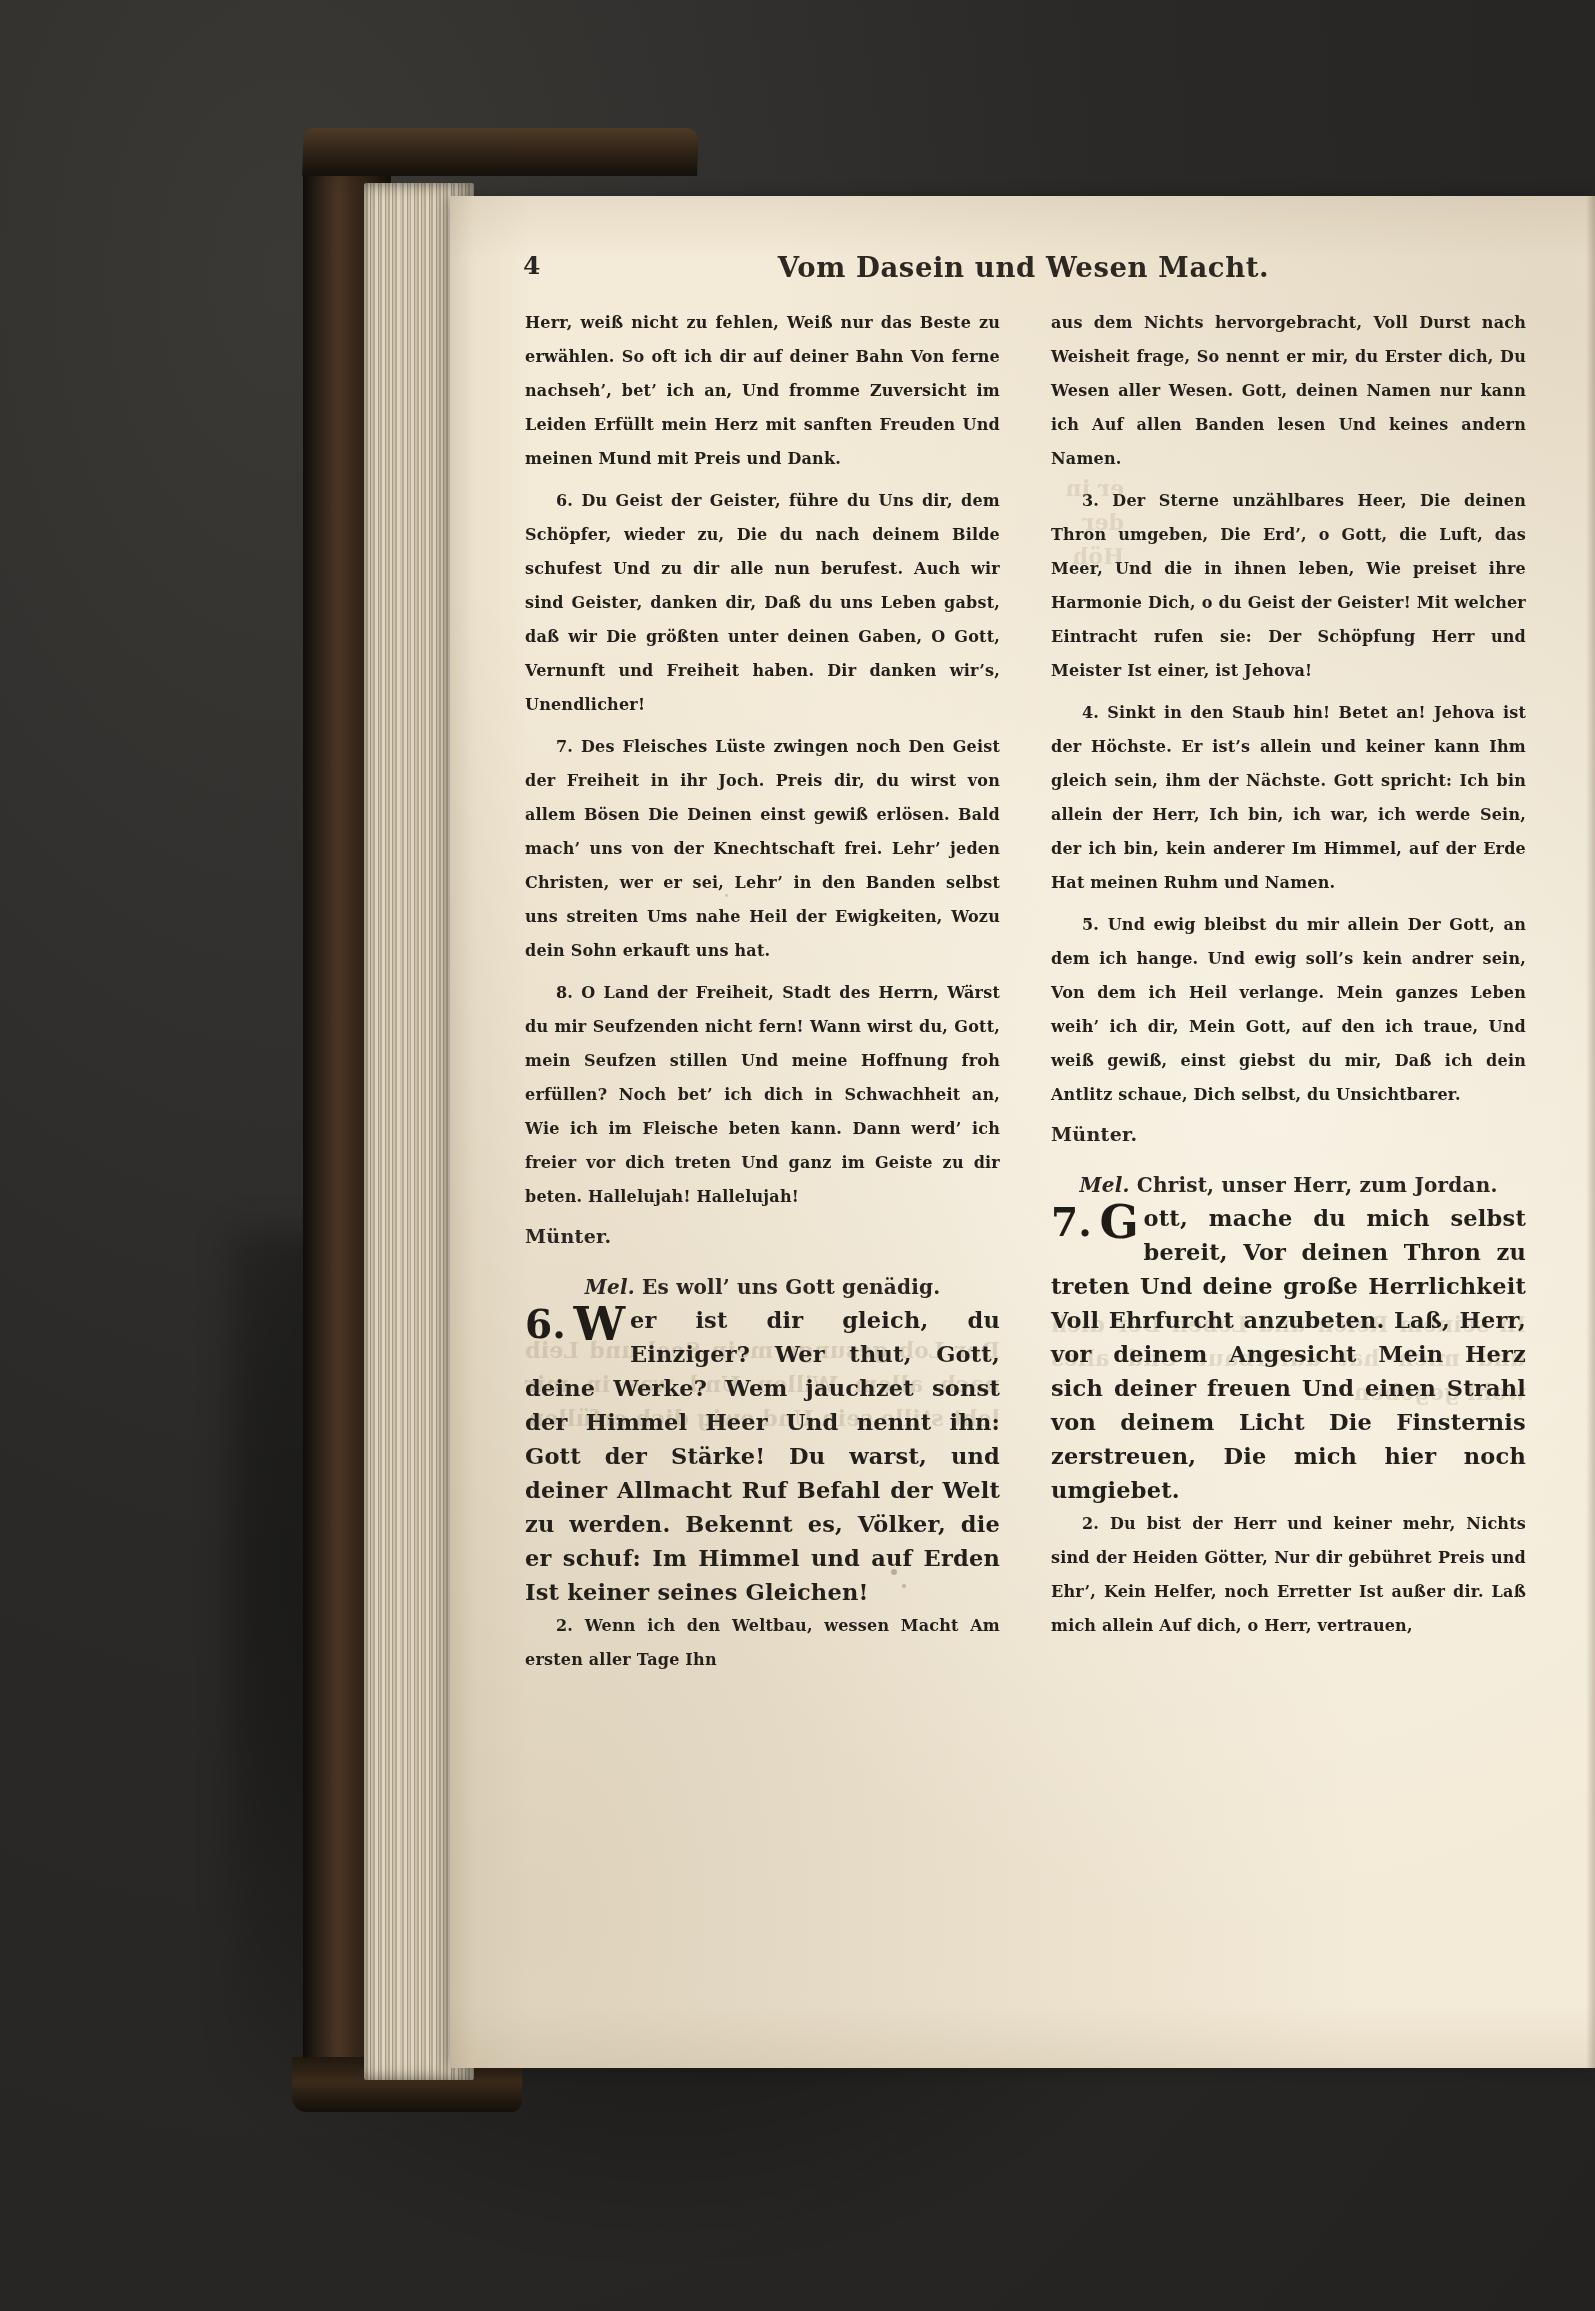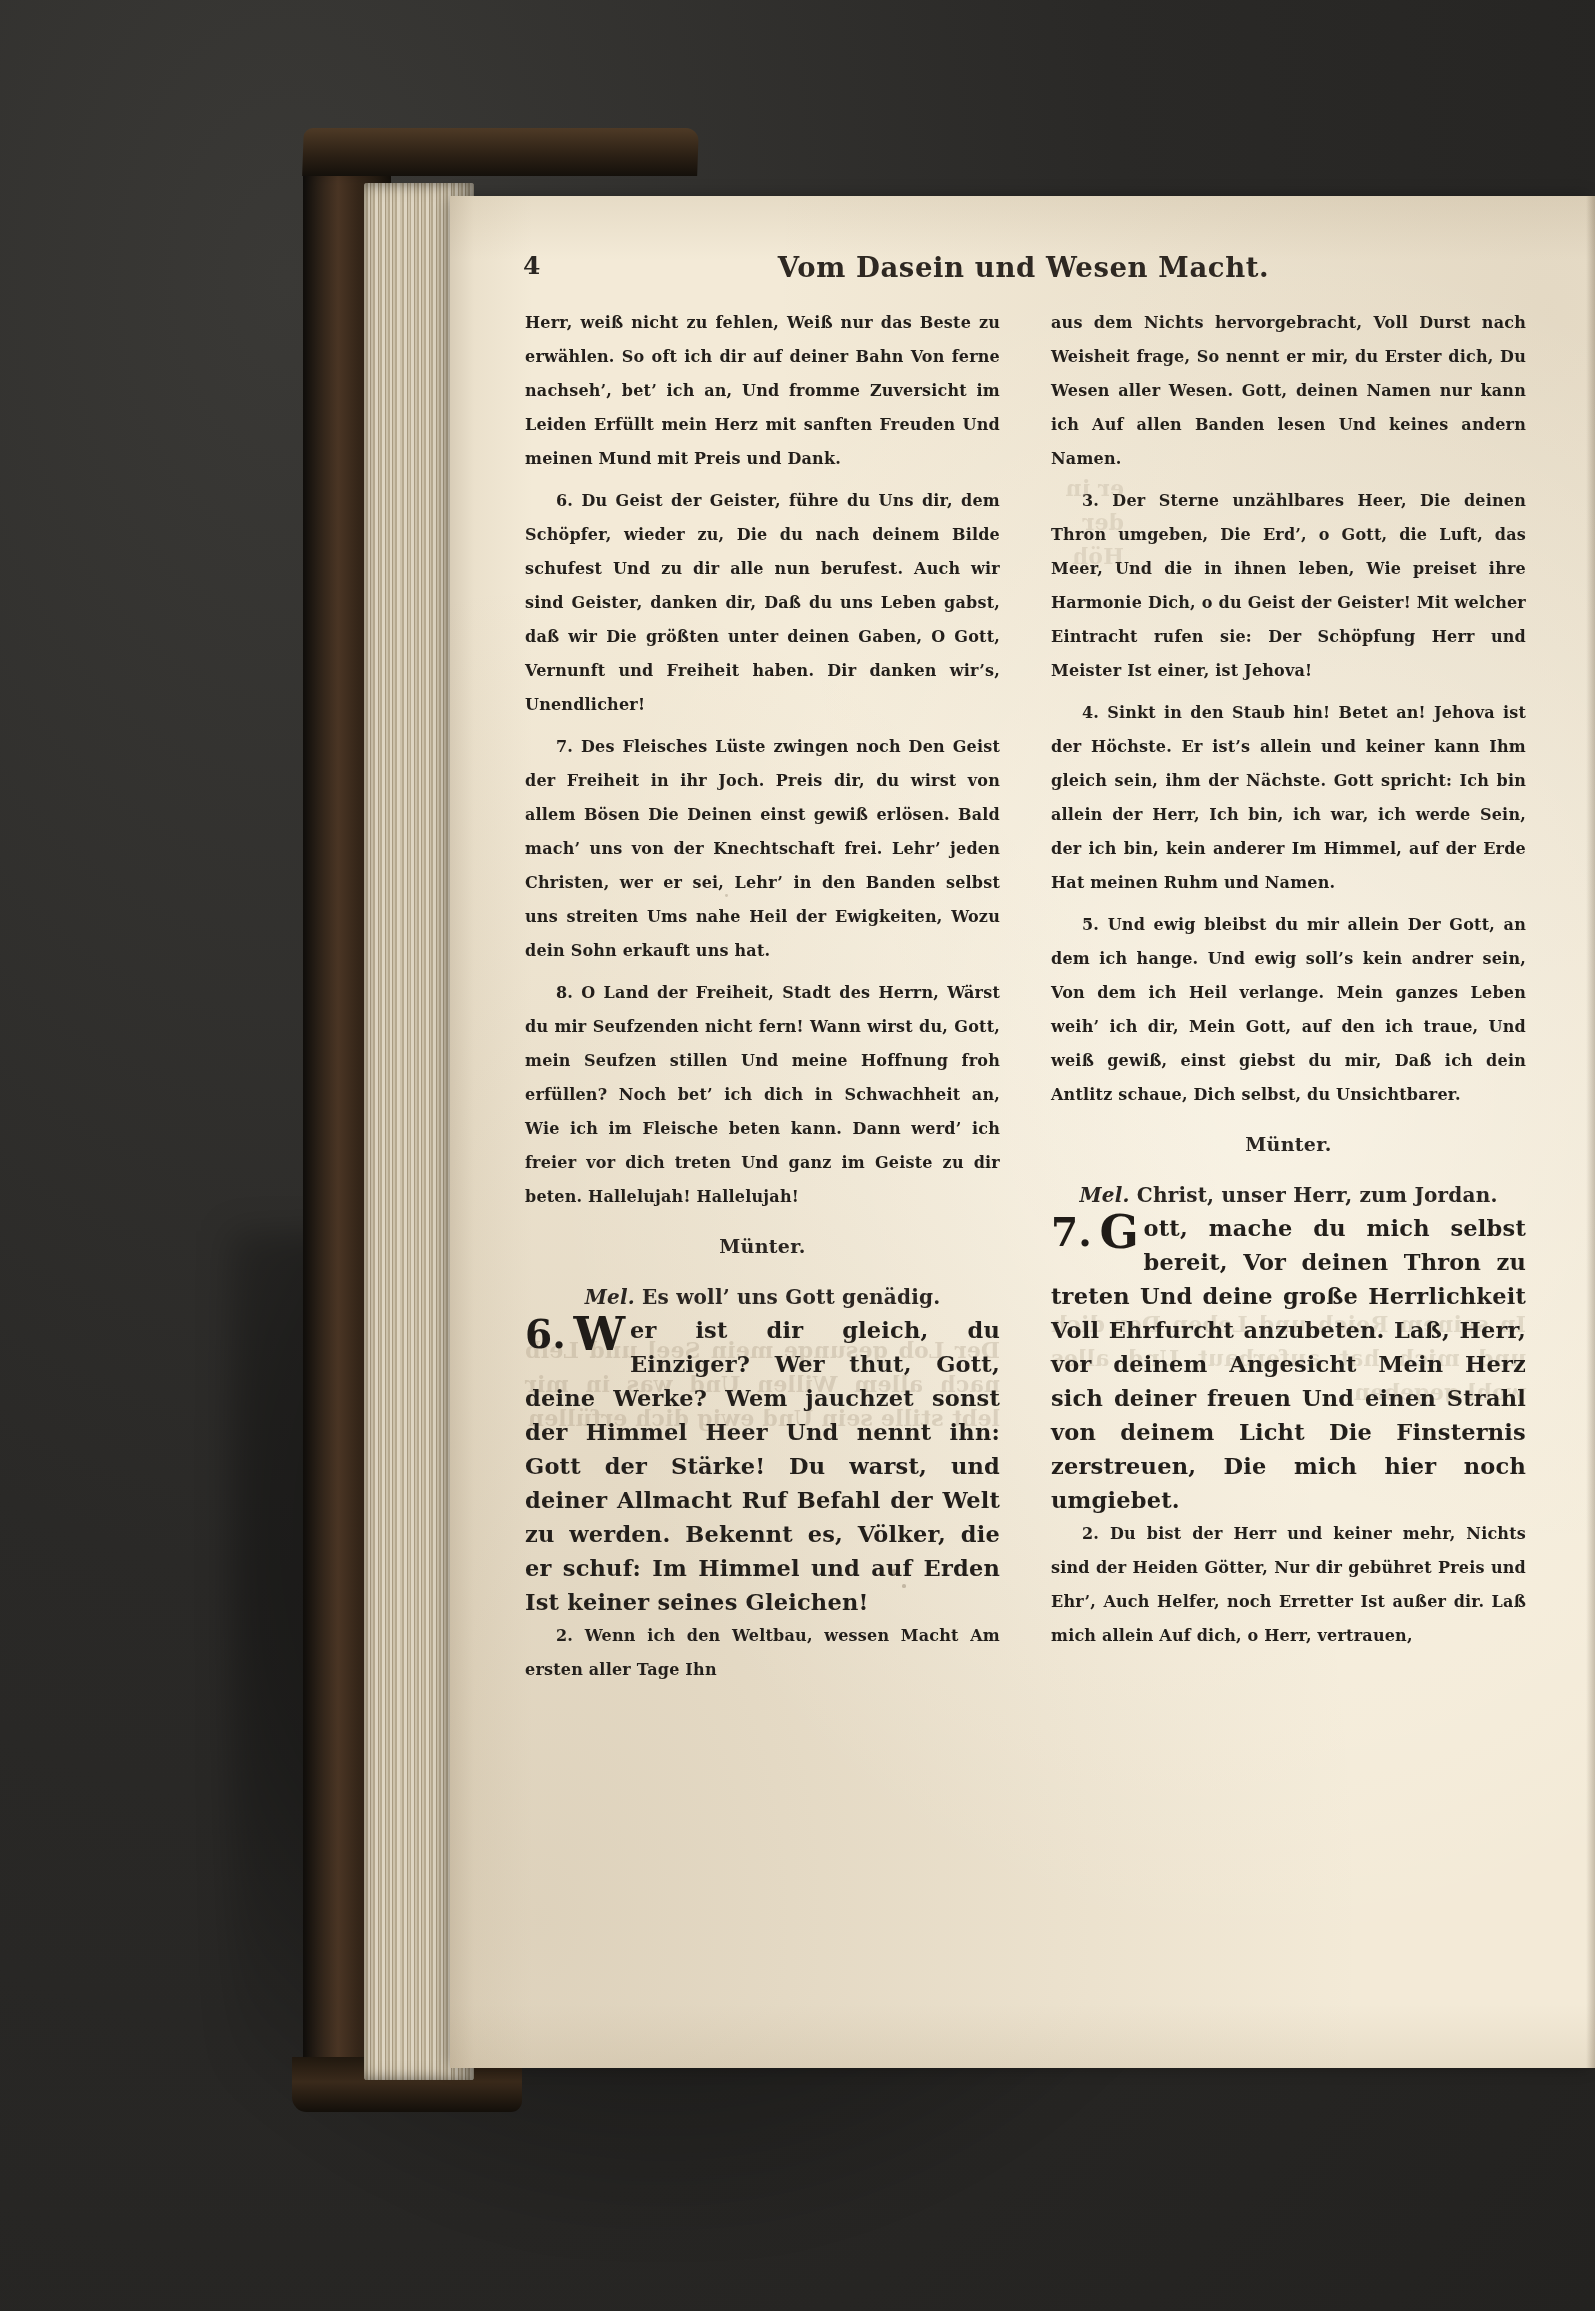--- a/index.html
+++ b/index.html
@@ -184,9 +184,9 @@
   .attribution {
     font-size: 19px;
     font-weight: 700;
-    text-align: center;
+    text-align: left;
     color: #2b2622;
-    margin-top: 21px;
+    margin-top: 11px;
     letter-spacing: 0.3px;
   }
 

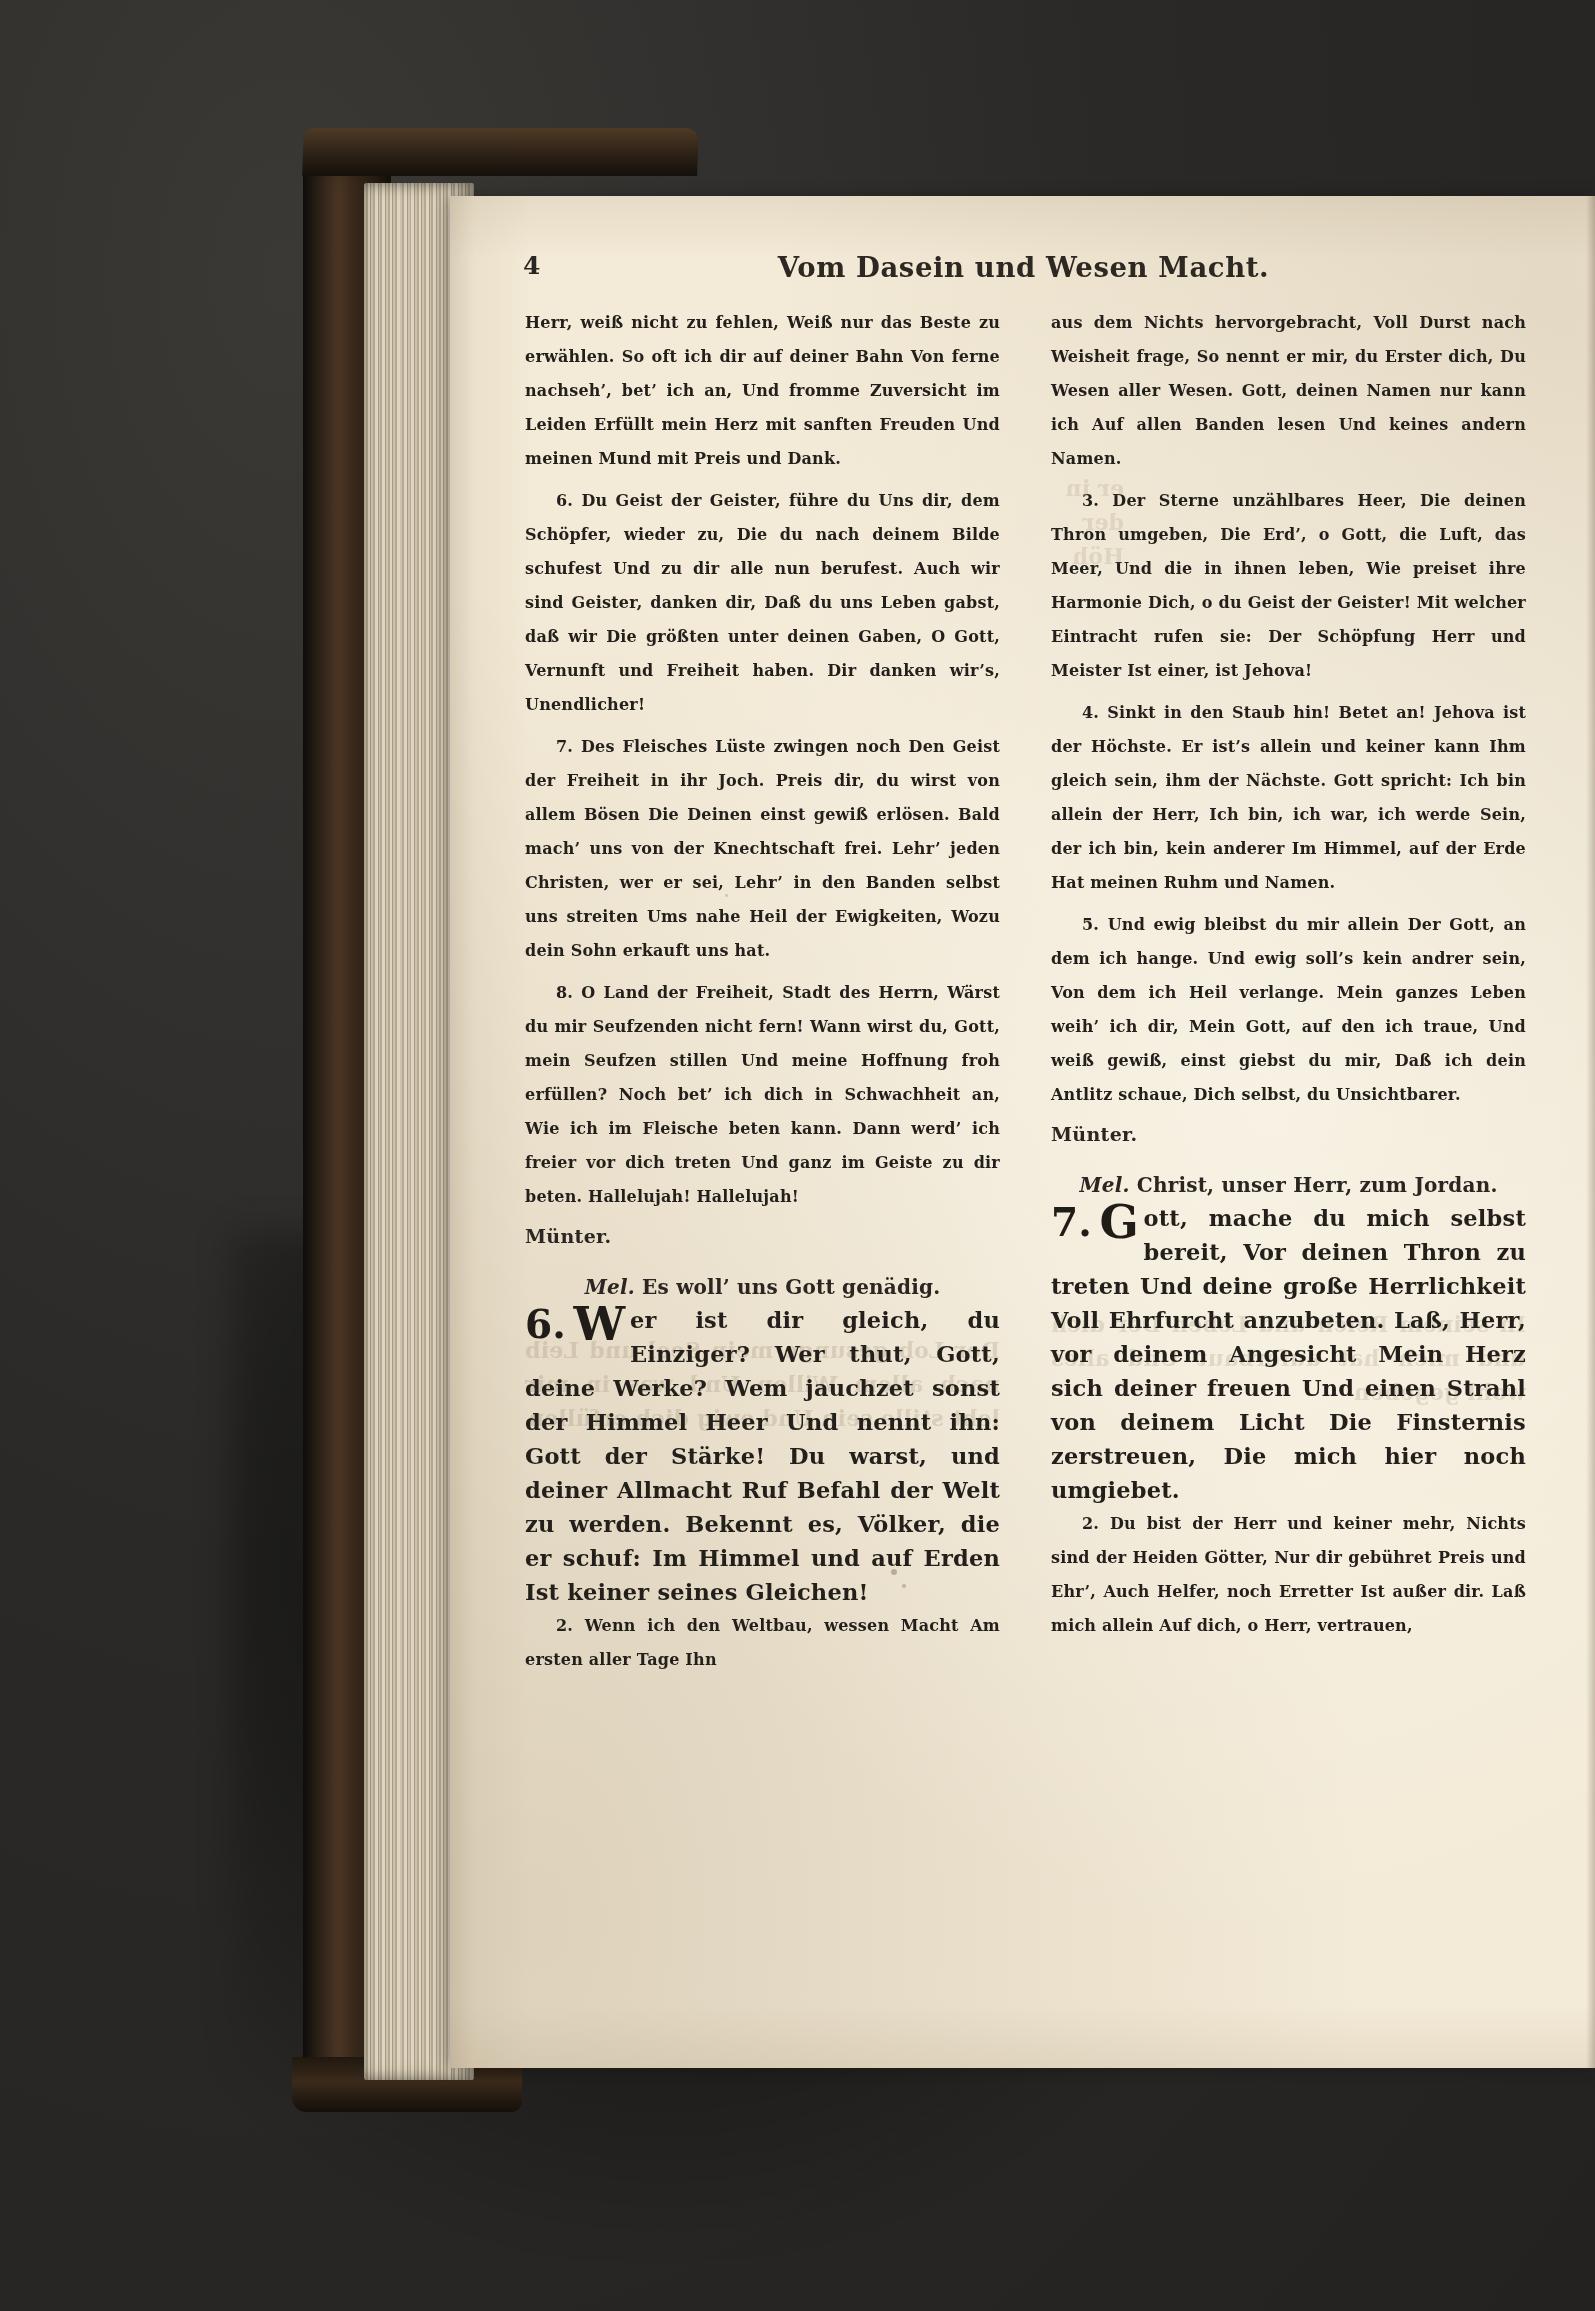--- a/index.html
+++ b/index.html
@@ -343,7 +343,7 @@
           <span class="drop-num">7.</span><span class="drop-cap">G</span><span>ott, mache du mich selbst bereit, Vor deinen Thron zu treten Und deine große Herrlichkeit Voll Ehrfurcht anzubeten. Laß, Herr, vor deinem Angesicht Mein Herz sich deiner freuen Und einen Strahl von deinem Licht Die Finsternis zerstreuen, Die mich hier noch umgiebet.</span>
         </div>
 
-        <p class="para fraktur indent"><span class="verse-num">2.</span> <span>Du bist der Herr und keiner mehr, Nichts sind der Heiden Götter, Nur dir gebühret Preis und Ehr’, Auch Helfer, noch Erretter Ist außer dir. Laß mich allein Auf dich, o Herr, vertrauen,</span></p>
+        <p class="para fraktur indent"><span class="verse-num">2.</span> <span>Du bist der Herr und keiner mehr, Nichts sind der Heiden Götter, Nur dir gebühret Preis und Ehr’, Kein Helfer, noch Erretter Ist außer dir. Laß mich allein Auf dich, o Herr, vertrauen,</span></p>
 
       </div>
 

